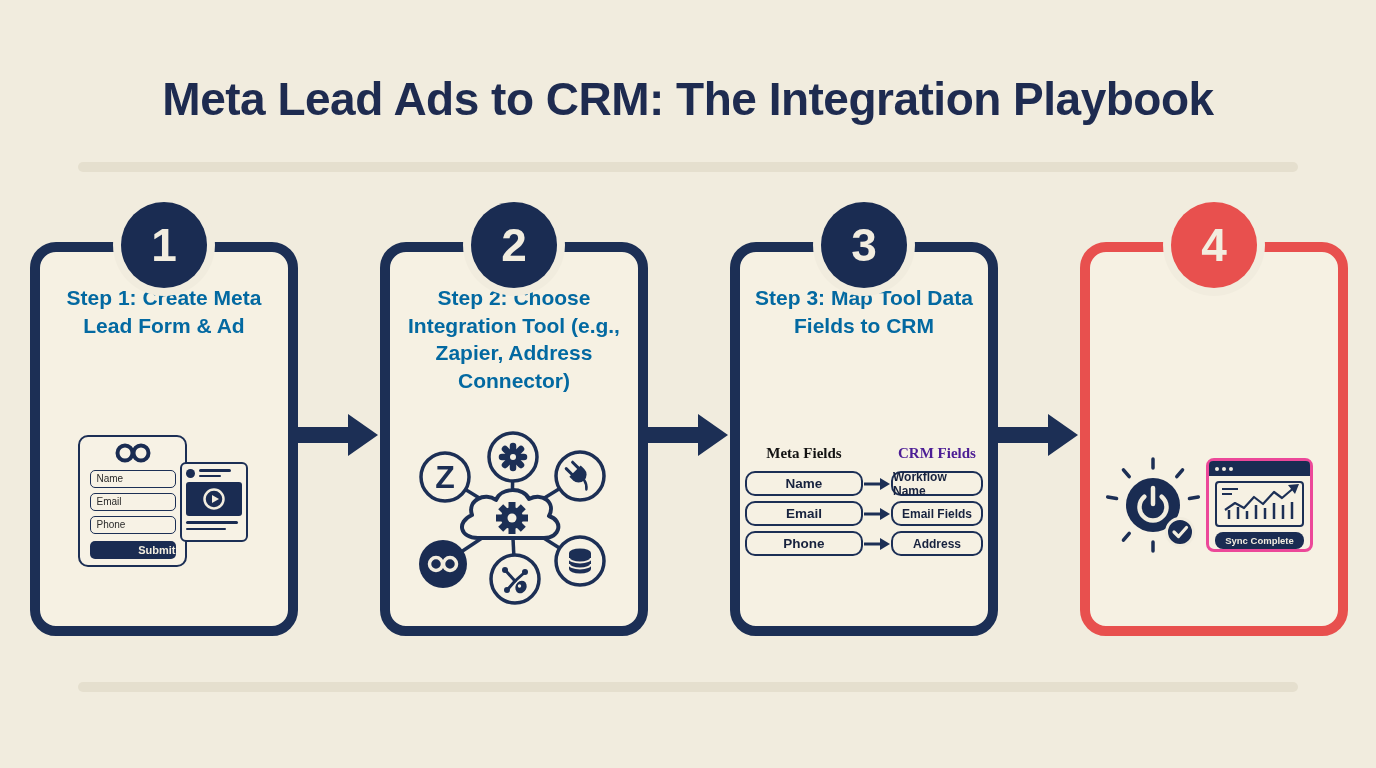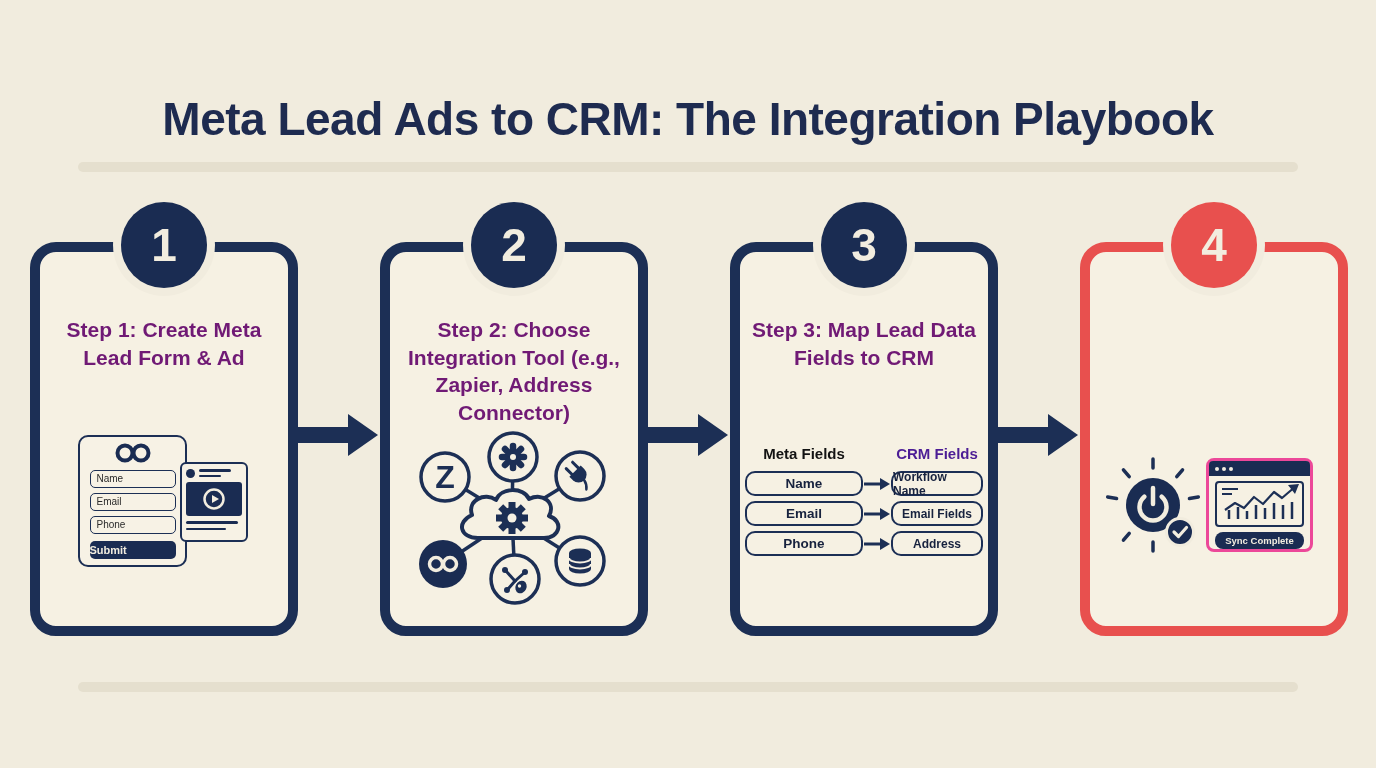--- a/index.html
+++ b/index.html
@@ -7,7 +7,7 @@
   .canvas{position:relative;width:1376px;height:768px;background:#f1ecde;overflow:hidden;}
 
   .title{position:absolute;top:72px;left:0;width:100%;text-align:center;
-    font-size:46px;font-weight:700;color:#1e2b50;letter-spacing:-0.5px;margin-top:20px;}
+    font-size:46px;font-weight:700;color:#1e2b50;letter-spacing:-0.5px;}
 
   .divider{position:absolute;left:78px;width:1220px;height:10px;border-radius:5px;background:#e5dfce;}
   .divider.top{top:162px;}

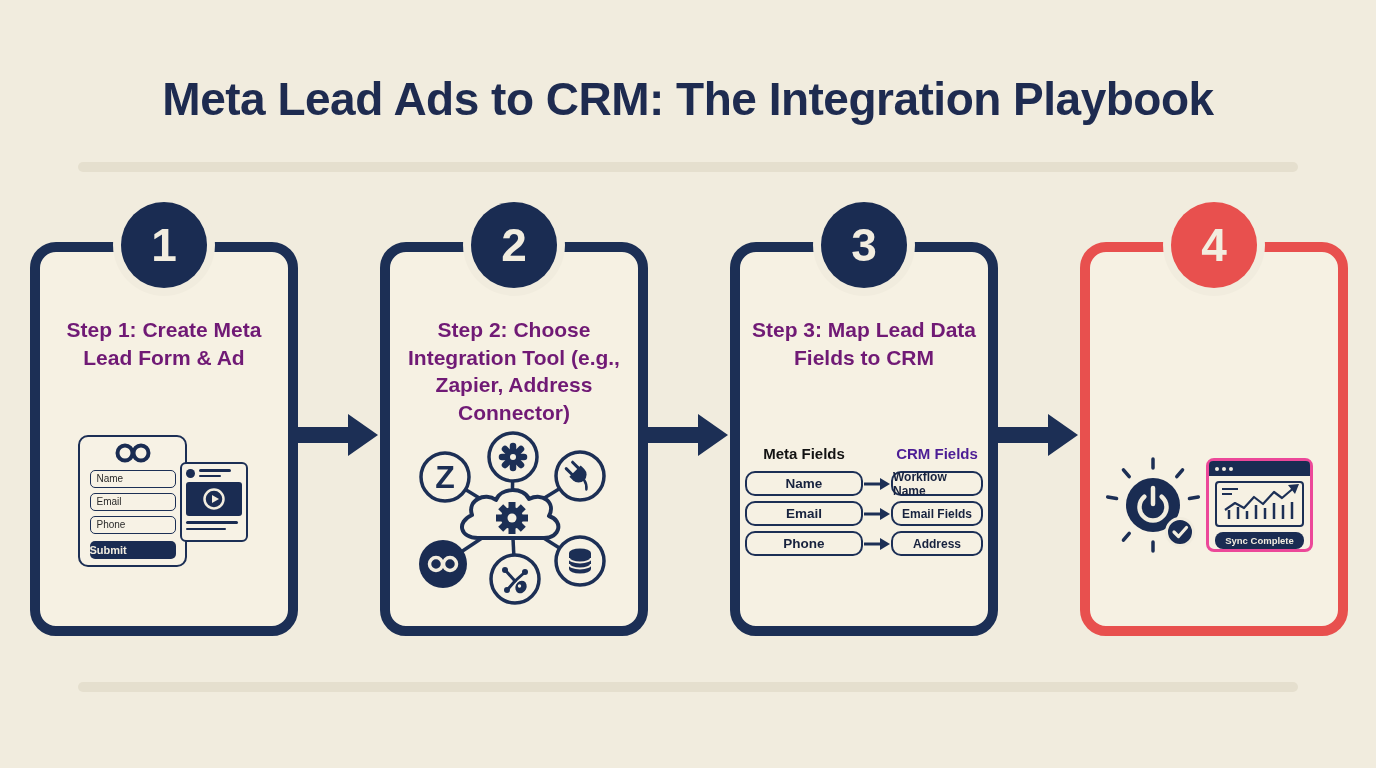--- a/index.html
+++ b/index.html
@@ -20,8 +20,8 @@
     border-radius:50%;background:#1a2c52;color:#f2eddf;font-size:46px;font-weight:700;
     display:flex;align-items:center;justify-content:center;box-shadow:0 0 0 8px #f1ecde;z-index:2;}
   .card.red .badge{background:#e8504e;}
-  .card-title{margin:64px 10px 0;text-align:center;font-weight:700;font-size:21px;
-    line-height:1.32;color:#701a75;}
+  .card-title{margin:32px 10px 0;text-align:center;font-weight:700;font-size:21px;
+    line-height:1.32;color:#0369a1;}
 
   .flow-arrow{position:absolute;top:412px;width:88px;height:46px;z-index:1;}
 

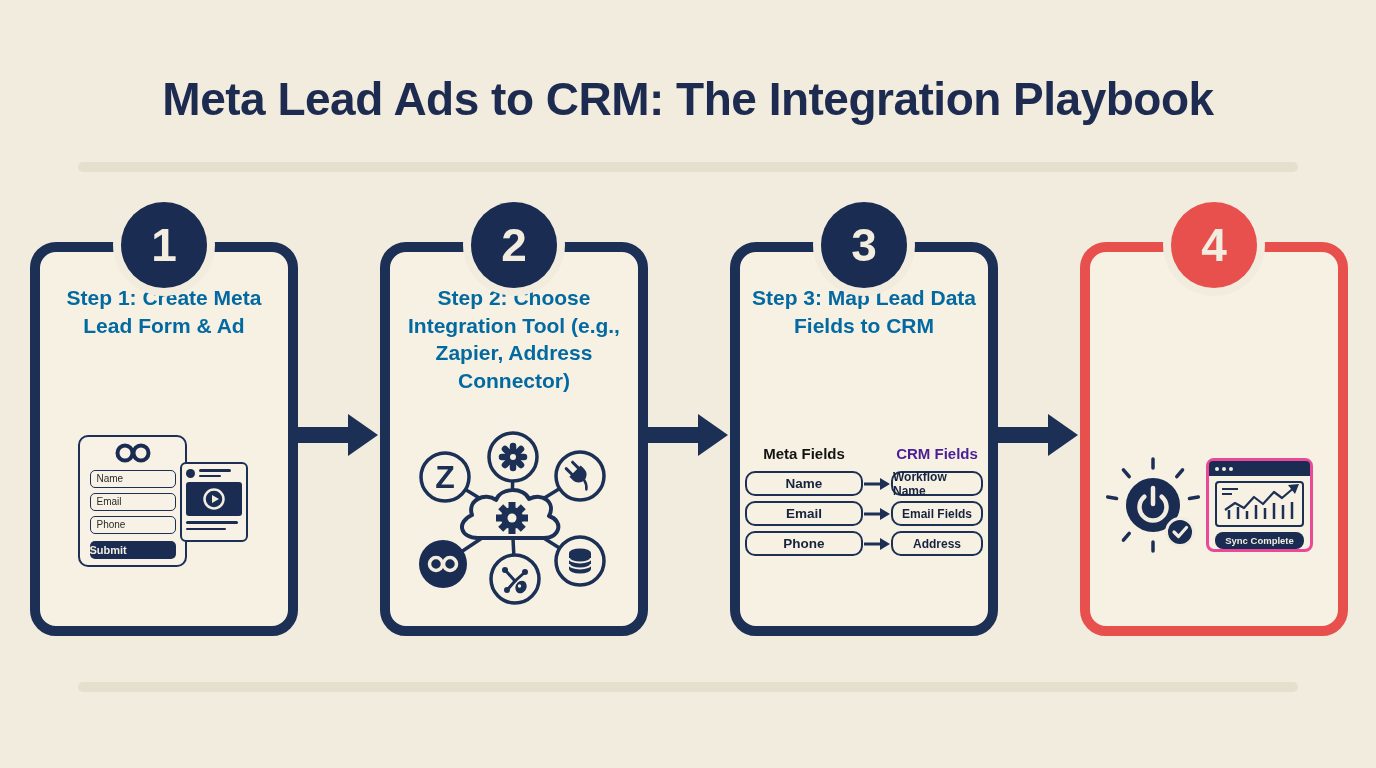--- a/index.html
+++ b/index.html
@@ -209,7 +209,7 @@
 
   <div class="card" style="left:730px;">
     <div class="badge">3</div>
-    <div class="card-title">Step 3: Map Lead Data Fields to CRM</div>
+    <div class="card-title">Step 3: Map Tool Data Fields to CRM</div>
 
     <div class="mapping">
       <div class="map-headers">

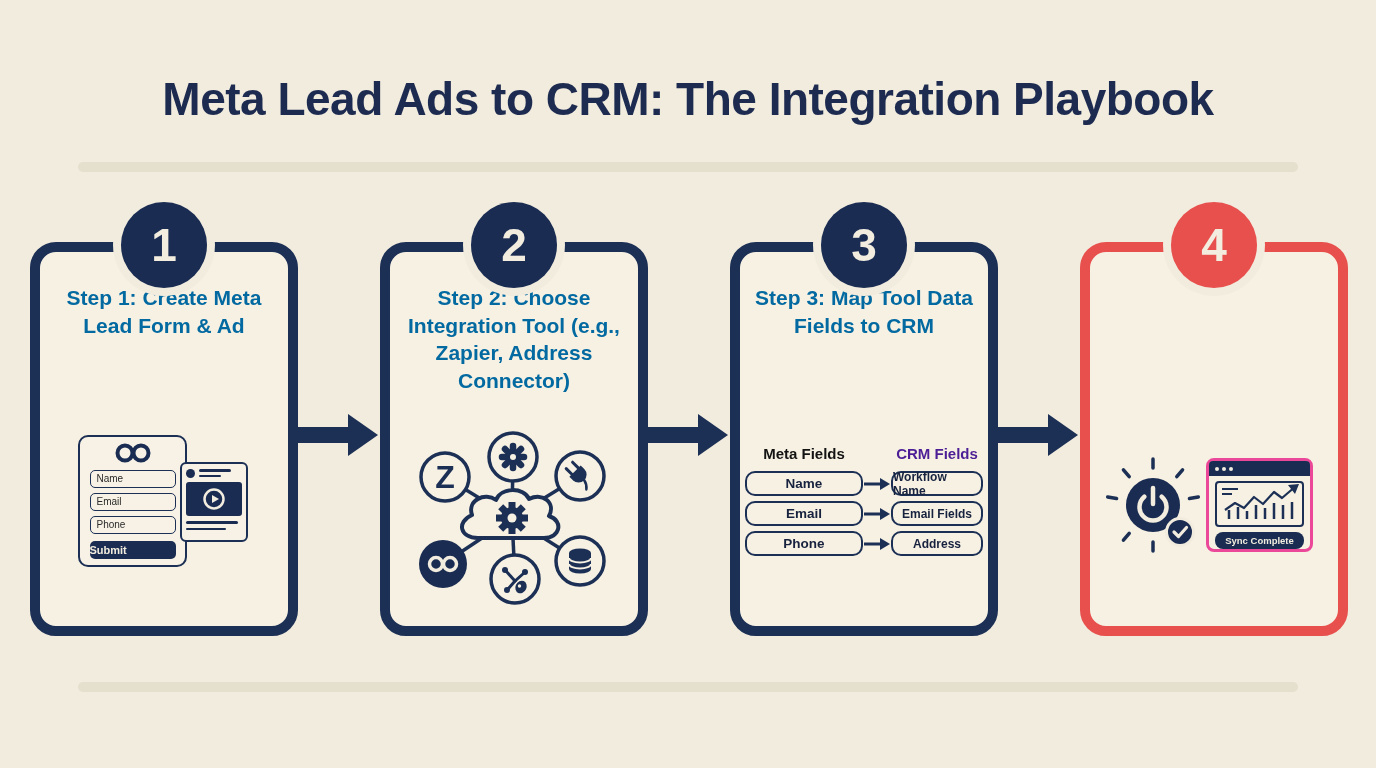--- a/index.html
+++ b/index.html
@@ -43,7 +43,7 @@
 
   
   .mapping{position:absolute;left:50%;top:193px;transform:translateX(-50%);width:238px;}
-  .map-headers{display:flex;margin-bottom:9px;}
+  .map-headers{display:flex;margin-bottom:9px;font-family:Liberation Serif, serif;}
   .map-headers .mh-left{width:118px;text-align:center;font-size:15px;font-weight:700;color:#131313;}
   .map-headers .mh-gap{width:28px;}
   .map-headers .mh-right{width:92px;text-align:center;font-size:15px;font-weight:700;color:#4c1d95;}

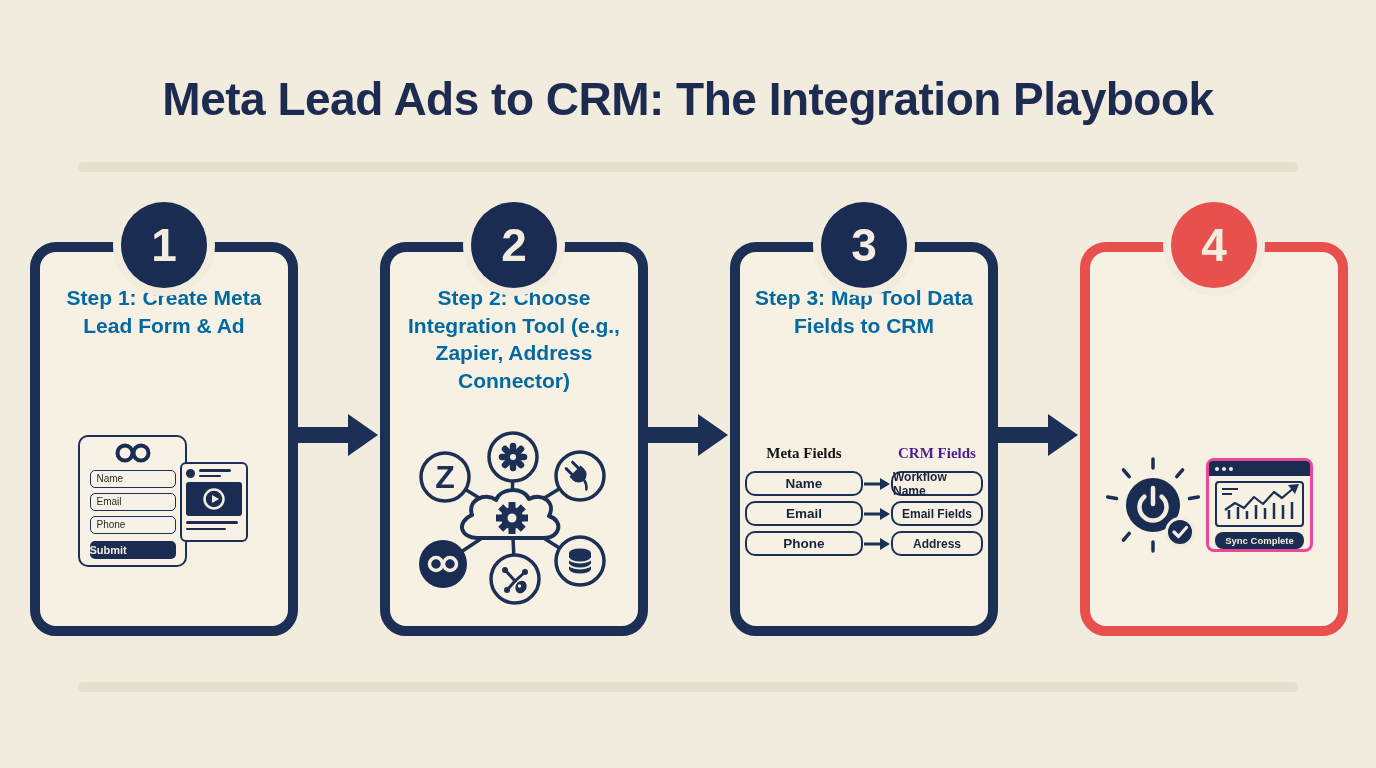--- a/index.html
+++ b/index.html
@@ -32,7 +32,7 @@
   .form-field{width:86px;height:18px;box-sizing:border-box;border:1.5px solid #1c2f55;border-radius:5px;
     margin:0 auto 5px;font-size:10px;line-height:15px;padding-left:6px;color:#2a2a2a;background:#f7f2e5;}
   .form-submit{width:86px;height:18px;margin:7px auto 0;background:#1a2c52;border-radius:5px;
-    color:#f2eddf;font-size:11px;font-weight:700;text-align:left;line-height:18px;}
+    color:#f2eddf;font-size:11px;font-weight:700;text-align:right;line-height:18px;}
   .ad-panel{position:absolute;left:140px;top:210px;width:68px;height:80px;box-sizing:border-box;
     border:2.5px solid #1c2f55;border-radius:6px;background:#f7f2e5;z-index:2;padding:4px;}
   .ad-head{display:flex;align-items:flex-start;gap:4px;}

